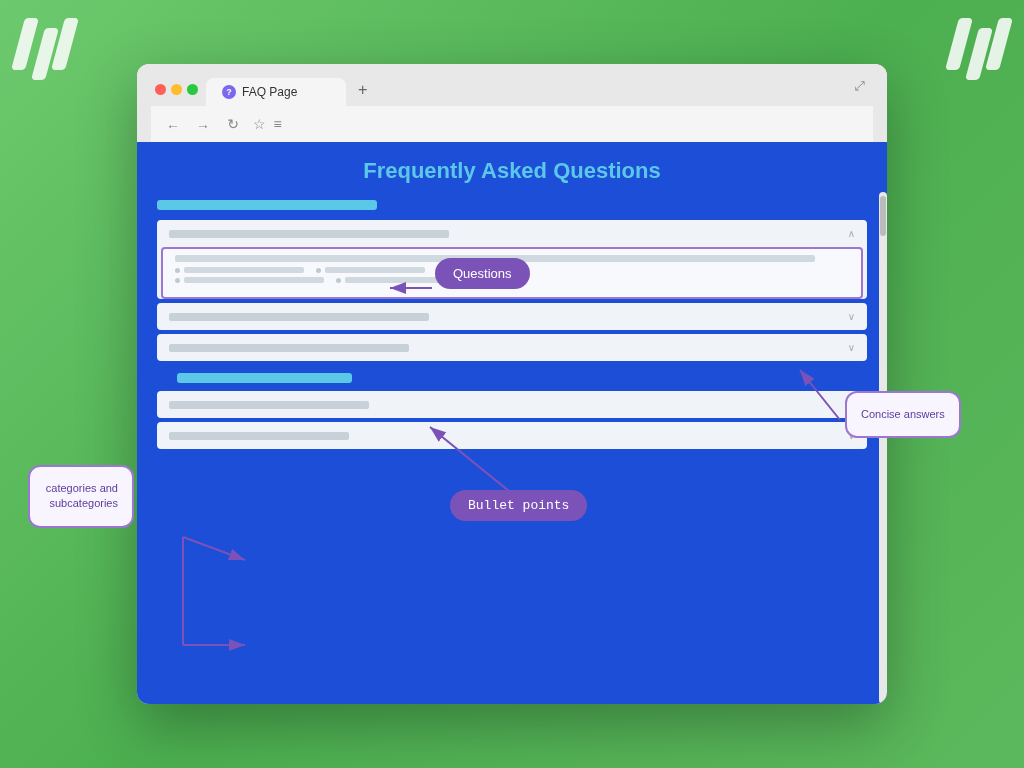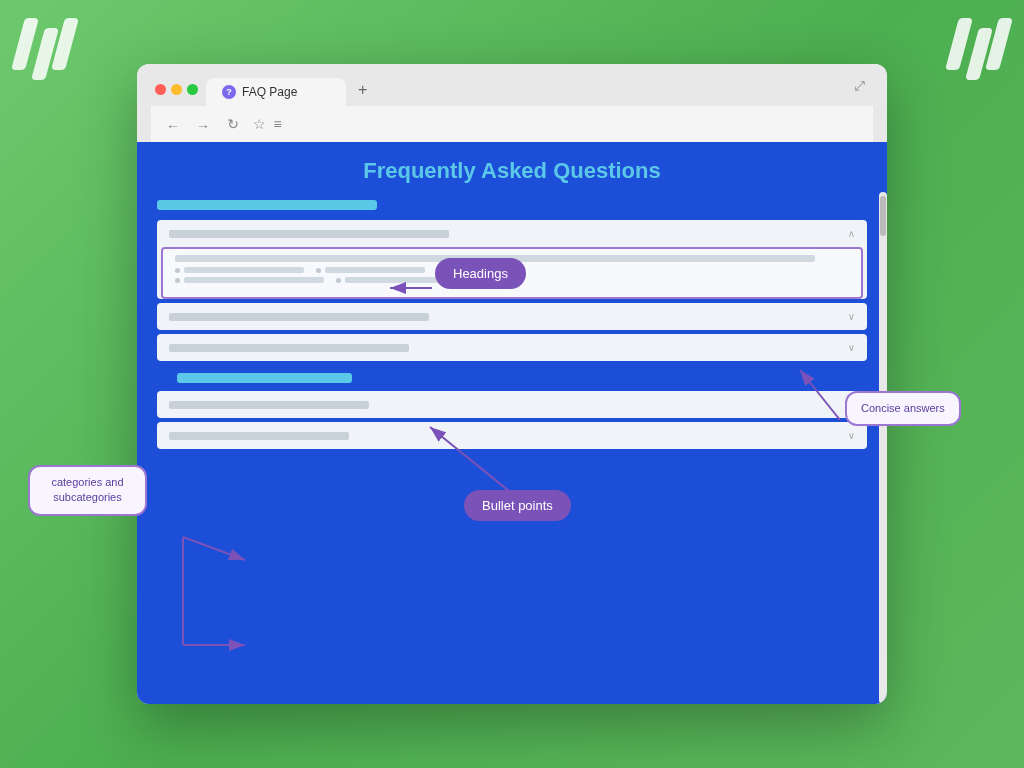--- a/index.html
+++ b/index.html
@@ -472,7 +472,7 @@
   <line x1="183" y1="645" x2="245" y2="645" stroke="#7b52b8" stroke-width="2" marker-end="url(#arrowhead)"></line>
 </svg>
 
-<div class="annotation" style="top: 258px; left: 435px; transform: translateY(0);">Headings</div>
+<div class="annotation" style="top: 258px; left: 435px; transform: translateY(0);">Questions</div>
 
 <div class="annotation-box" style="top: 391px; left: 845px;">Concise answers</div>
 

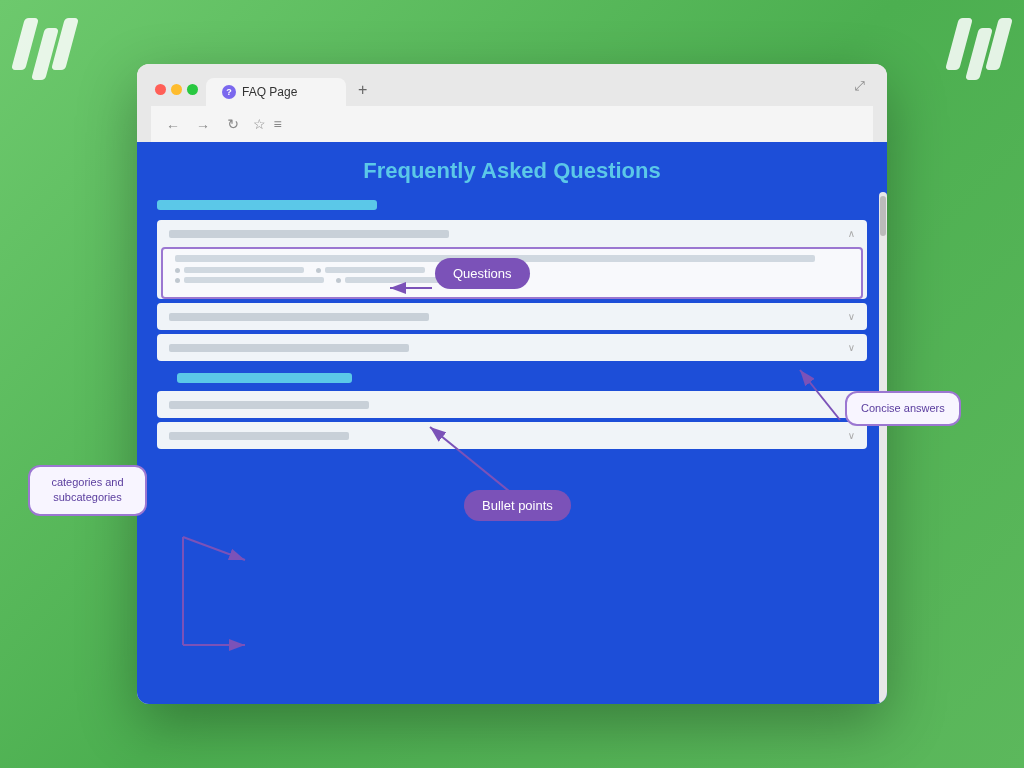--- a/index.html
+++ b/index.html
@@ -297,10 +297,10 @@
       background: #f8f5ff;
       border: 2px solid #9b77d1;
       border-radius: 12px;
-      padding: 8px 14px;
+      padding: 14px 14px;
       font-size: 11px;
       color: #5a3d9e;
-      text-align: center;
+      text-align: right;
       z-index: 20;
       line-height: 1.4;
     }

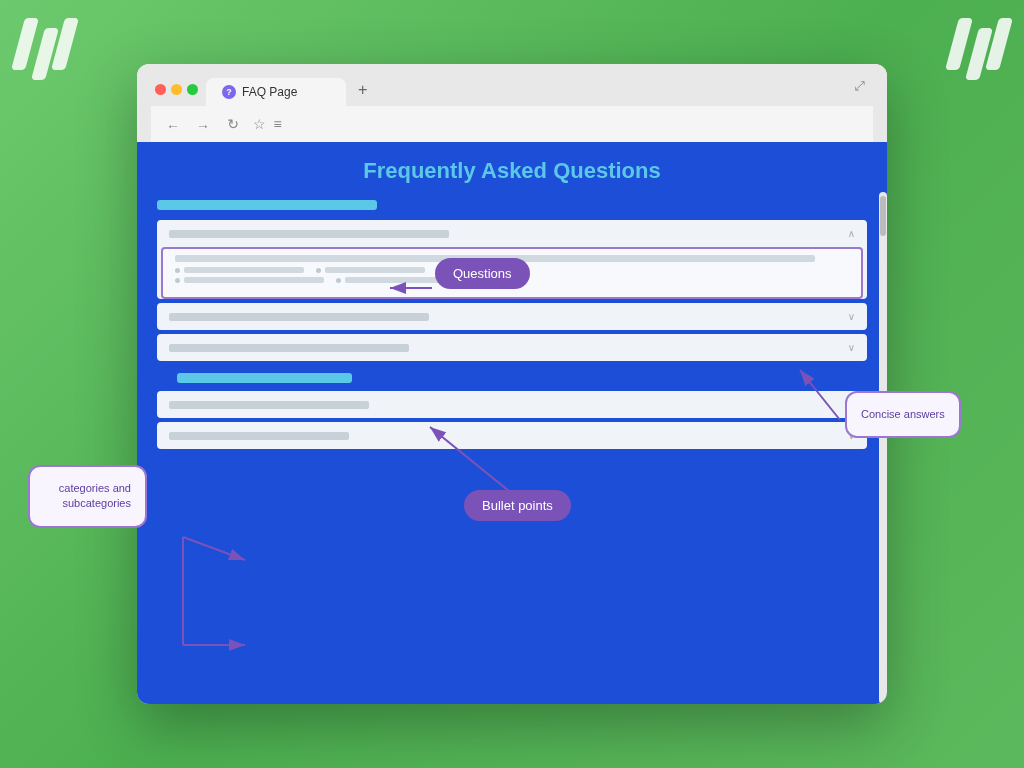--- a/index.html
+++ b/index.html
@@ -478,7 +478,7 @@
 
 <div class="annotation" style="top: 490px; left: 464px;">Bullet points</div>
 
-<div class="annotation-box" style="top: 465px; left: 28px; width: 119px;">
+<div class="annotation-box" style="top: 465px; left: 28px; width: 106px;">
   <span style="white-space: pre-line;">categories and
 subcategories</span>
 </div>

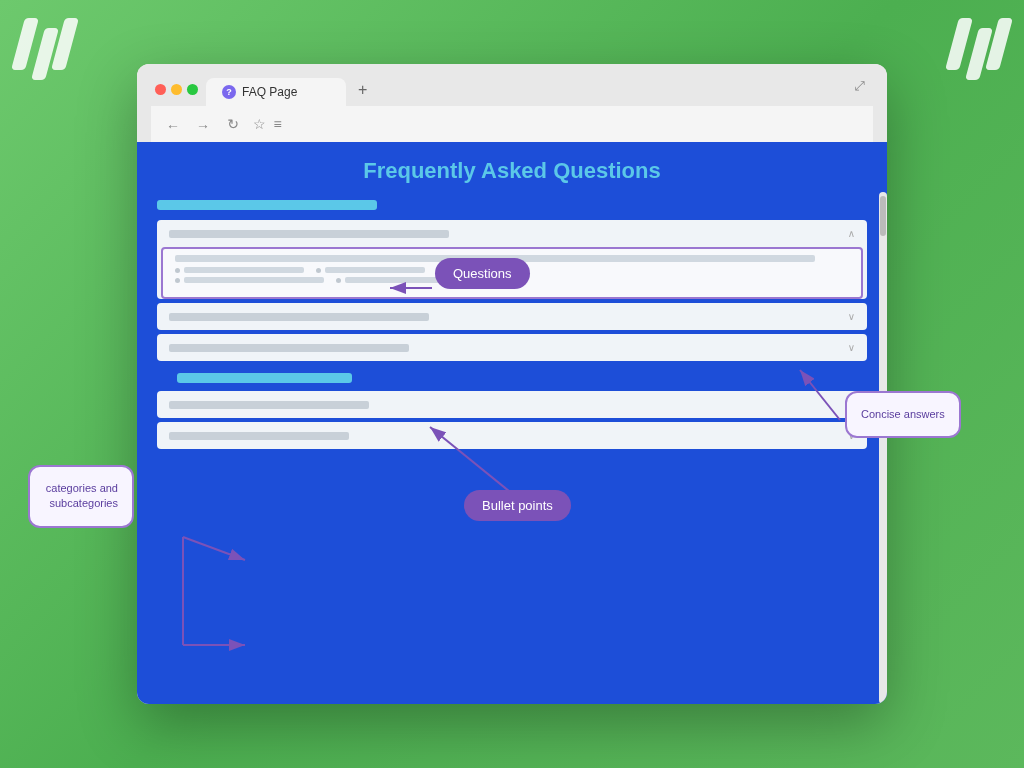--- a/index.html
+++ b/index.html
@@ -476,7 +476,7 @@
 
 <div class="annotation-box" style="top: 391px; left: 845px;">Concise answers</div>
 
-<div class="annotation" style="top: 490px; left: 464px;">Bullet points</div>
+<div class="annotation" style="top: 490px; left: 450px; font-family: Liberation Mono, monospace;">Bullet points</div>
 
 <div class="annotation-box" style="top: 465px; left: 28px; width: 106px;">
   <span style="white-space: pre-line;">categories and

